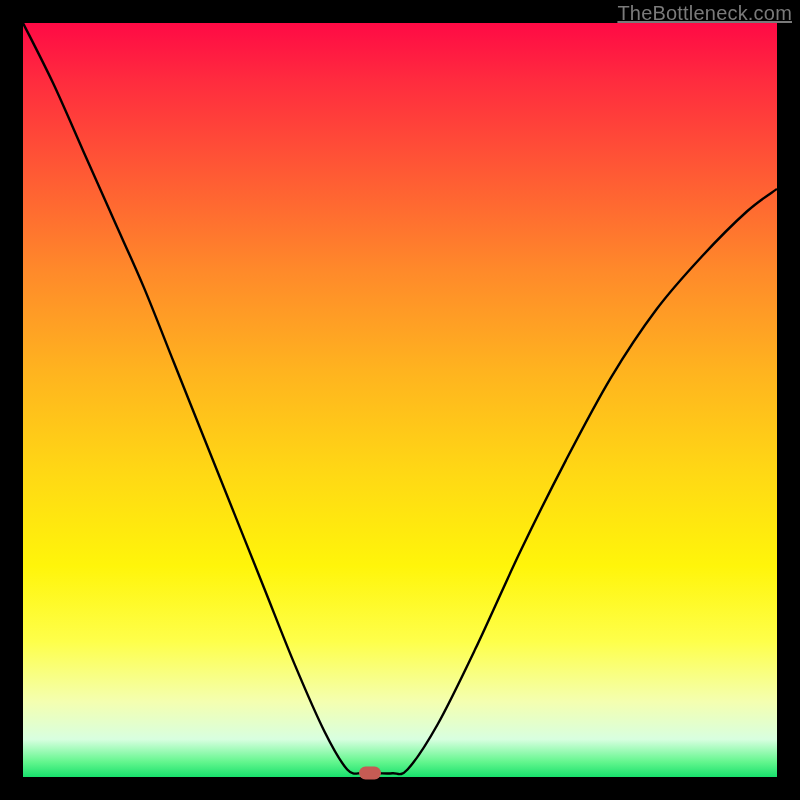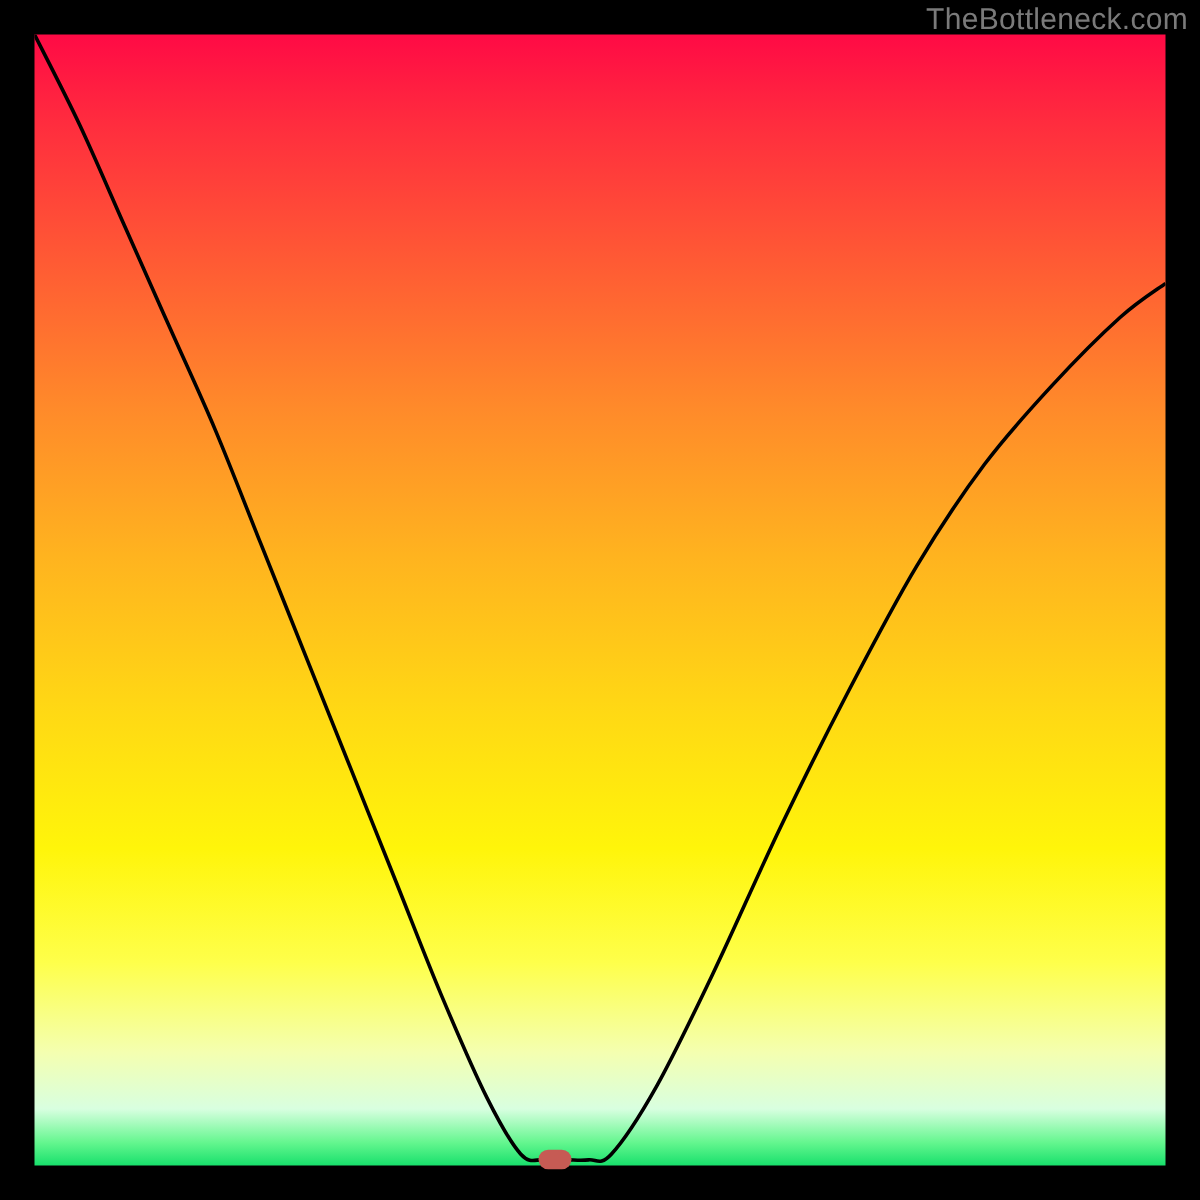--- a/index.html
+++ b/index.html
@@ -55,6 +55,7 @@
     font-size: 20px;
     letter-spacing: 0.2px;
     user-select: none;
+    text-decoration: underline;
   }
 </style>
 </head>

